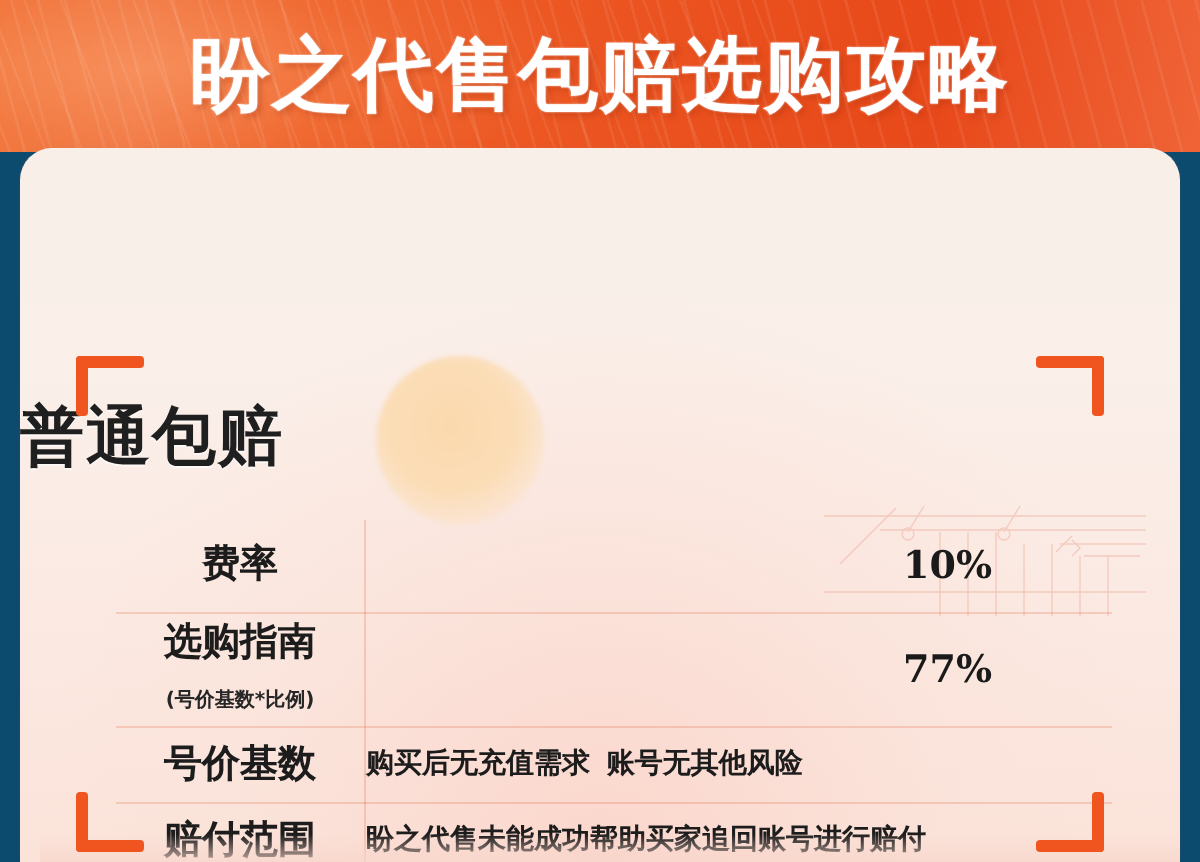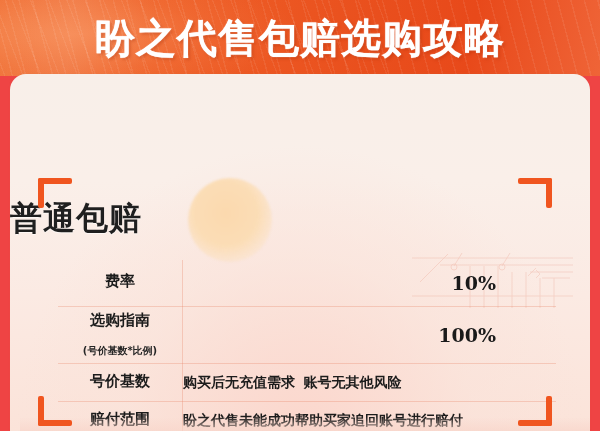--- a/index.html
+++ b/index.html
@@ -8,7 +8,7 @@
     font-family:"Liberation Sans","DejaVu Sans",sans-serif;
     background:#f6ece7;
   }
-  .screen{position:relative;width:600px;height:431px;overflow:hidden;background:#ef4444;}
+  .screen{position:relative;width:600px;height:431px;overflow:hidden;background:#0c4a6e;}
 
   
   .banner{

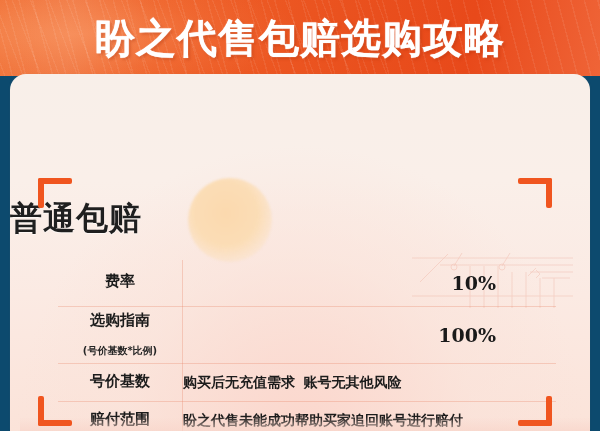--- a/index.html
+++ b/index.html
@@ -85,8 +85,8 @@
     border-right:1px solid rgba(233,130,100,0.30);
   }
   .lbl{
-    font-family:Liberation Mono, monospace;
-    font-size:15px;font-weight:bold;color:#1c1c1c;line-height:20px;white-space:nowrap;
+    font-family:Liberation Sans, sans-serif;
+    font-size:19px;font-weight:bold;color:#1c1c1c;line-height:20px;white-space:nowrap;
   }
   .sub{
     font-family:"DejaVu Sans","Liberation Sans",sans-serif;

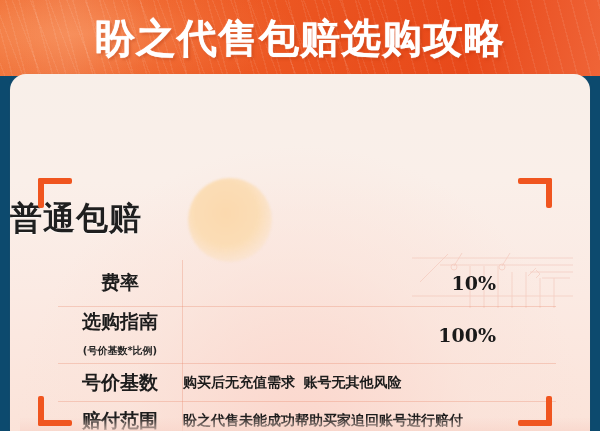--- a/index.html
+++ b/index.html
@@ -185,7 +185,7 @@
               <div class="sub">(号价基数*比例)</div>
             </td>
             <td class="col-val">
-              <div class="val-num">100%</div>
+              <div class="val-num">77%</div>
             </td>
           </tr>
           <tr class="r3">

